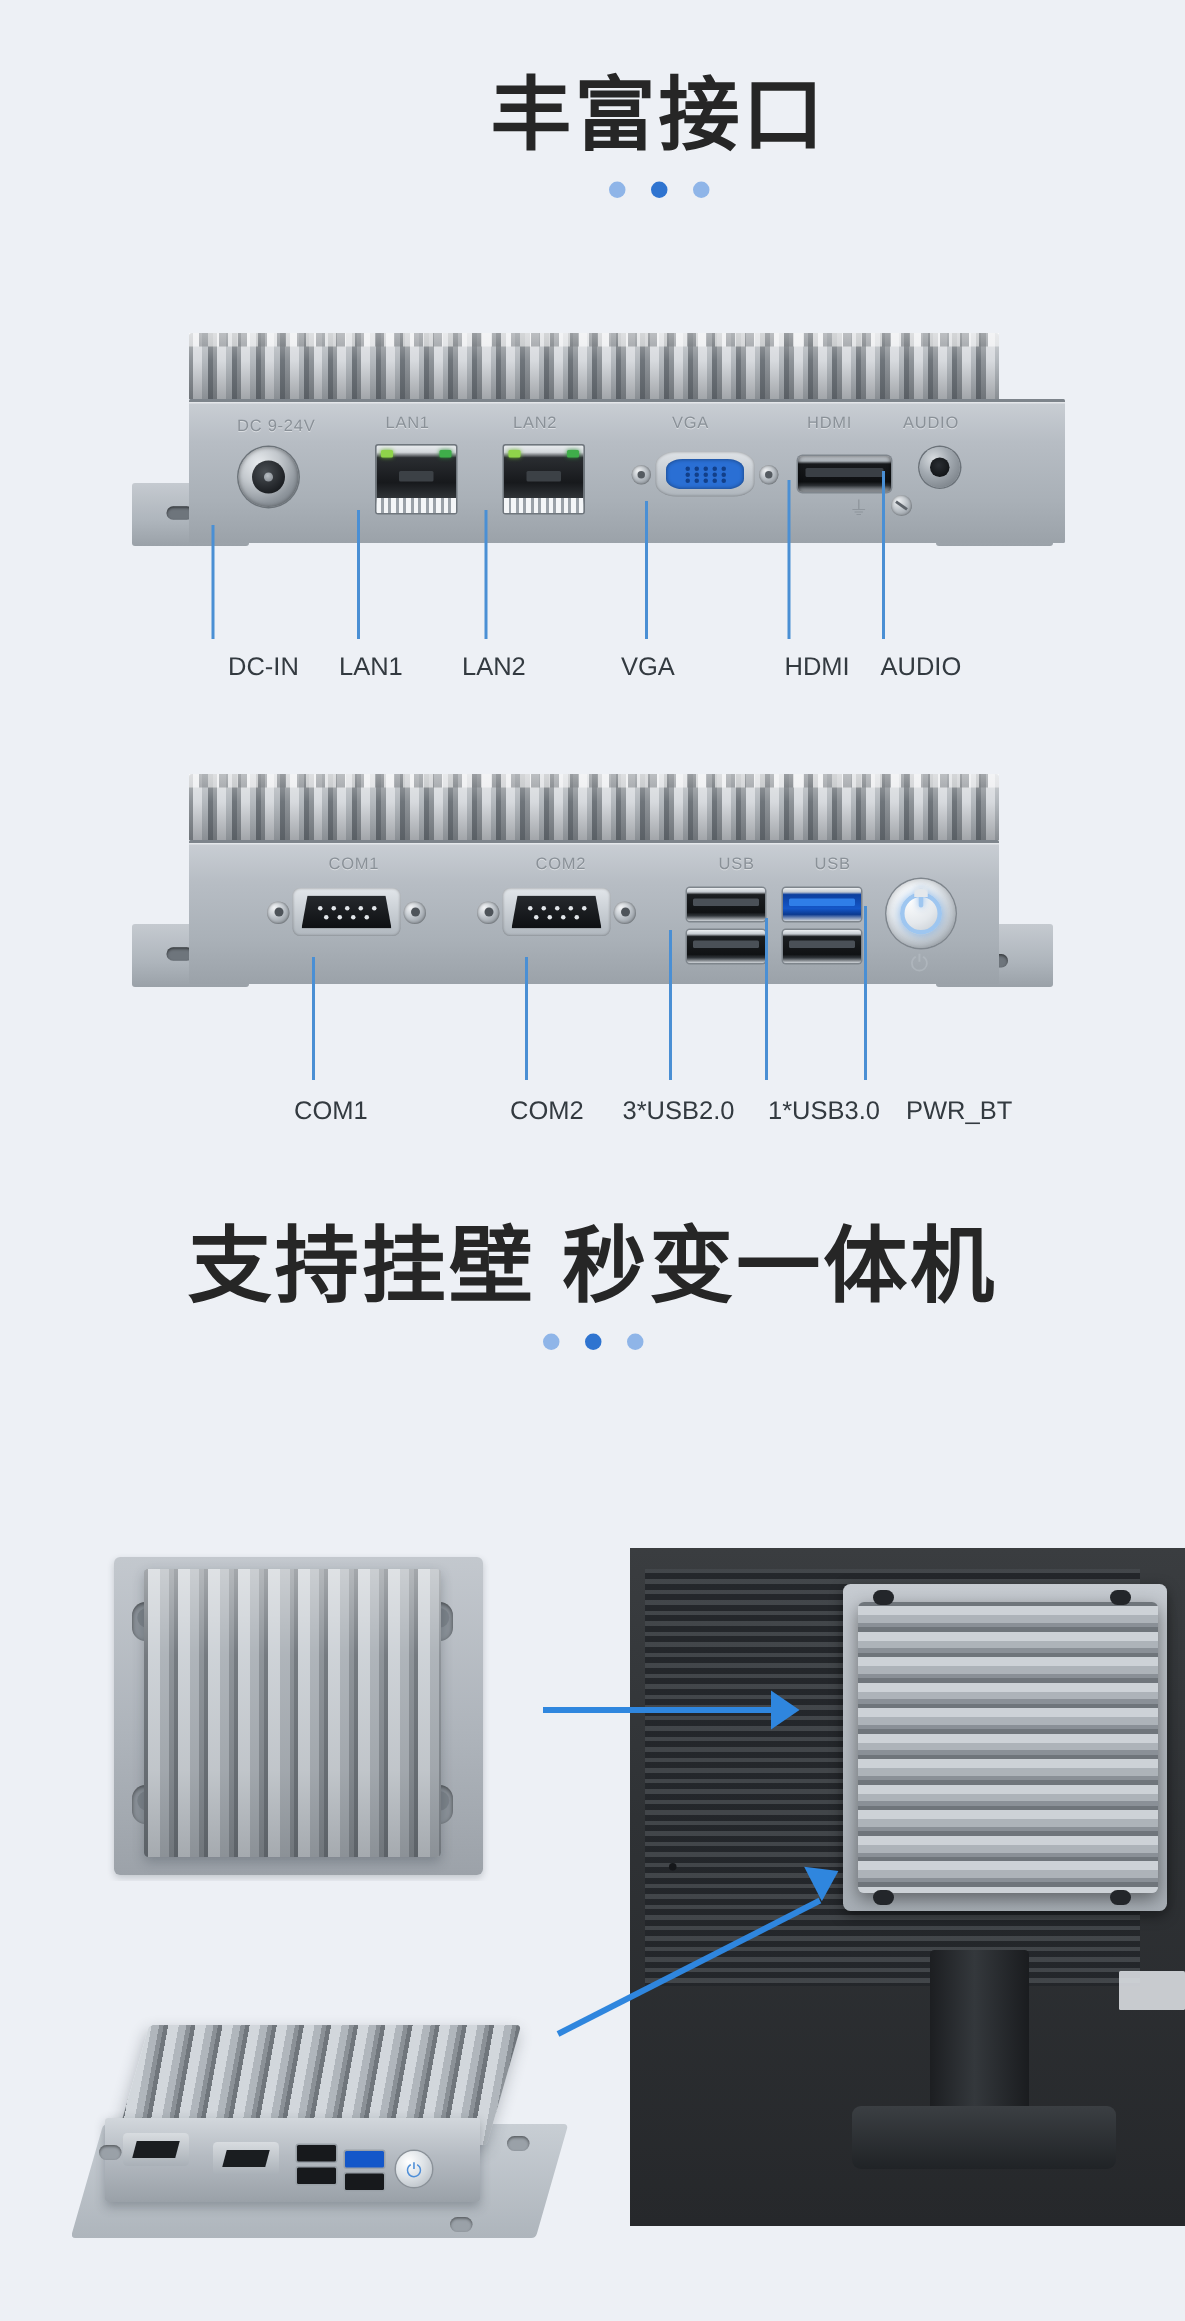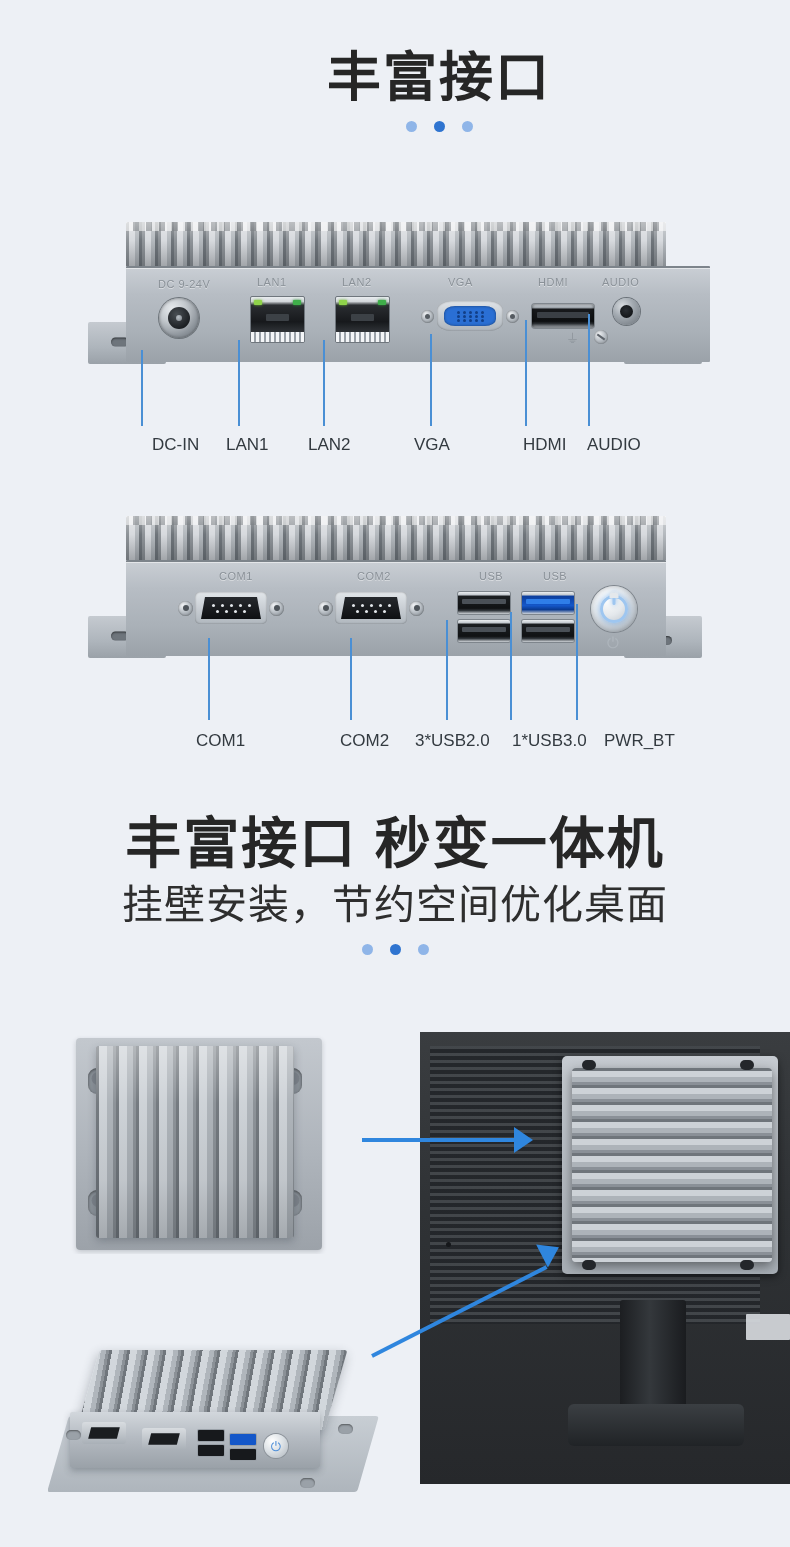--- a/index.html
+++ b/index.html
@@ -608,7 +608,7 @@
   <div class="clabel" style="left:604px; top:731px;">PWR_BT</div>
 
   <div class="sect-head" id="head2">
-    <div class="h-main">丰富接口 秒变一体机</div>
+    <div class="h-main">支持挂壁 秒变一体机</div>
     <div class="h-sub">挂壁安装，节约空间优化桌面</div>
     <div class="dots">
       <span class="dot"></span>

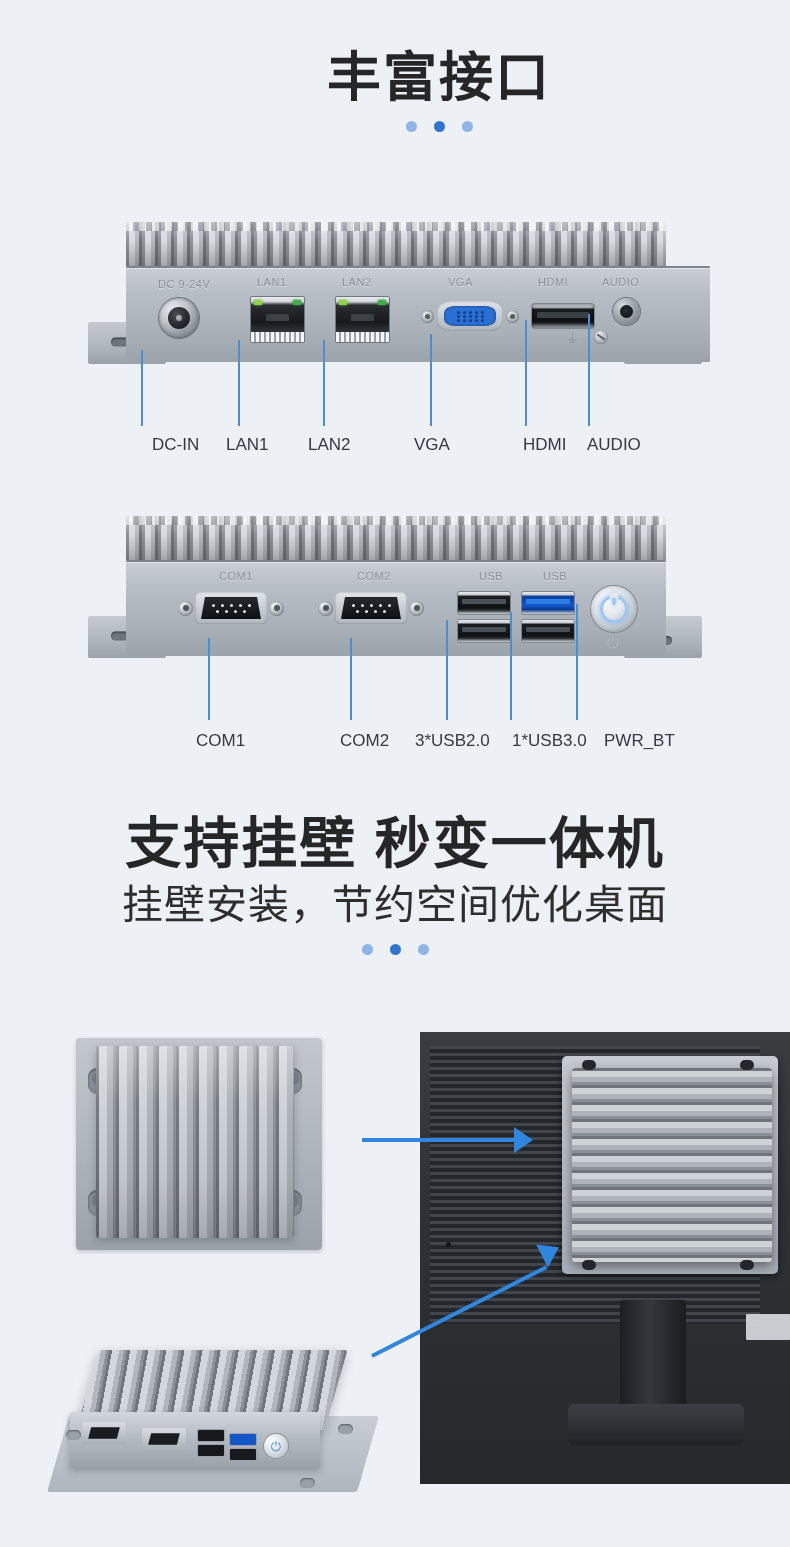--- a/index.html
+++ b/index.html
@@ -609,7 +609,6 @@
 
   <div class="sect-head" id="head2">
     <div class="h-main">支持挂壁 秒变一体机</div>
-    <div class="h-sub">挂壁安装，节约空间优化桌面</div>
     <div class="dots">
       <span class="dot"></span>
       <span class="dot mid"></span>

